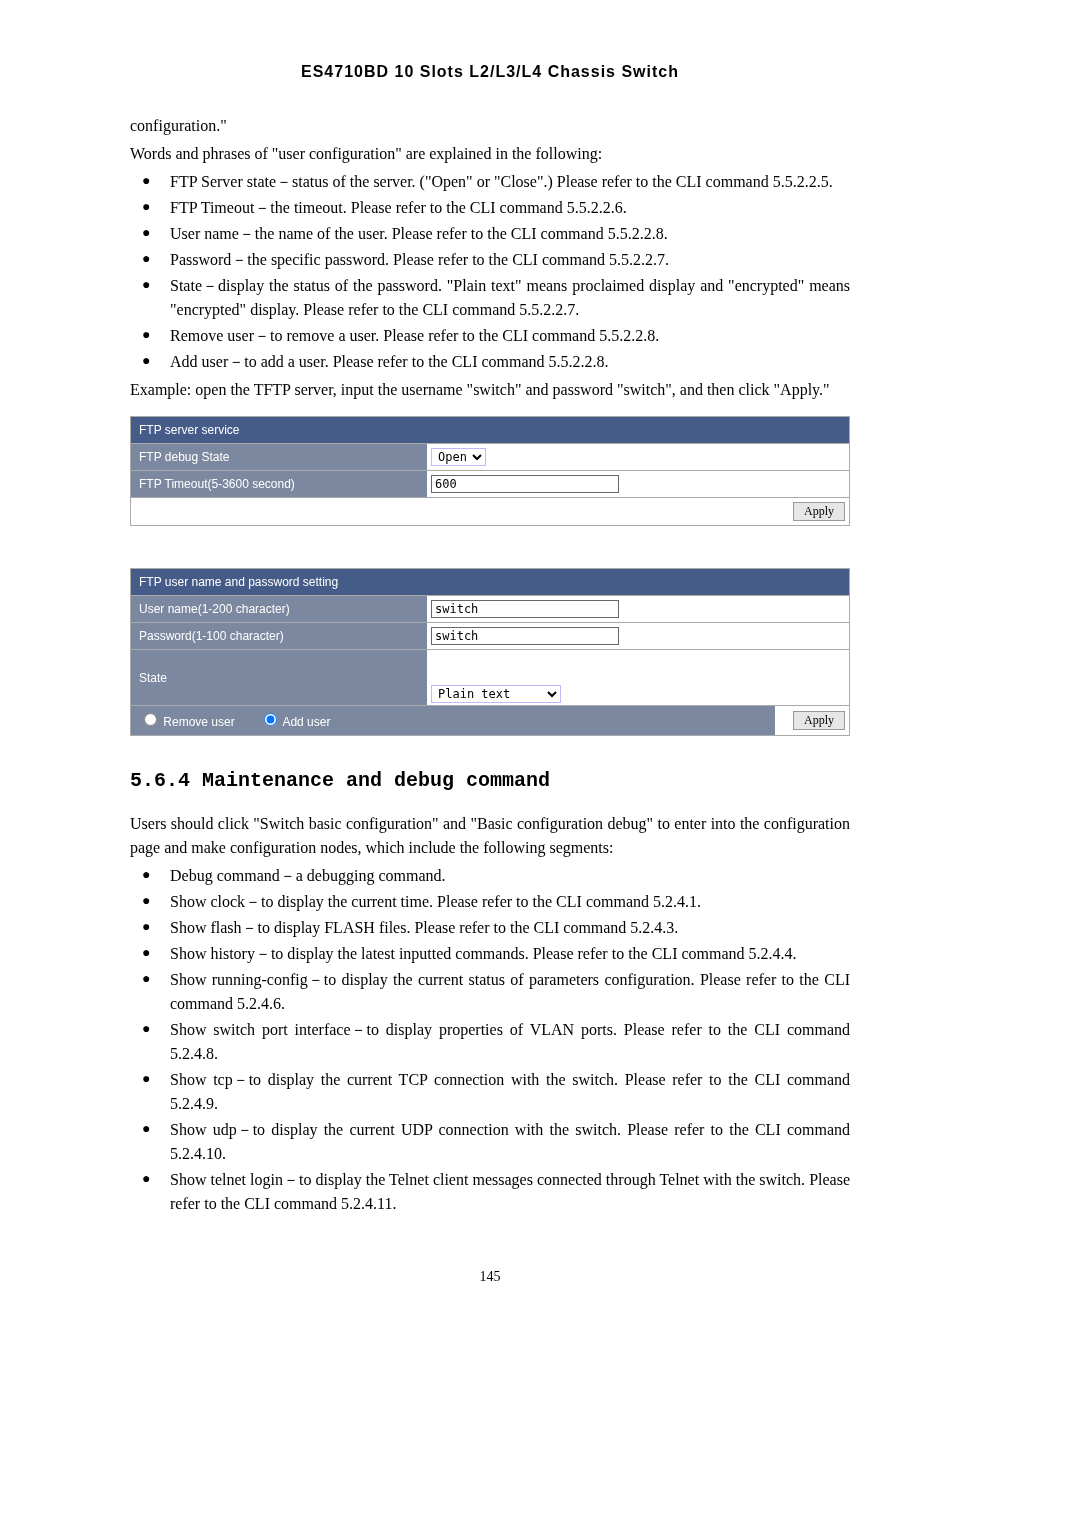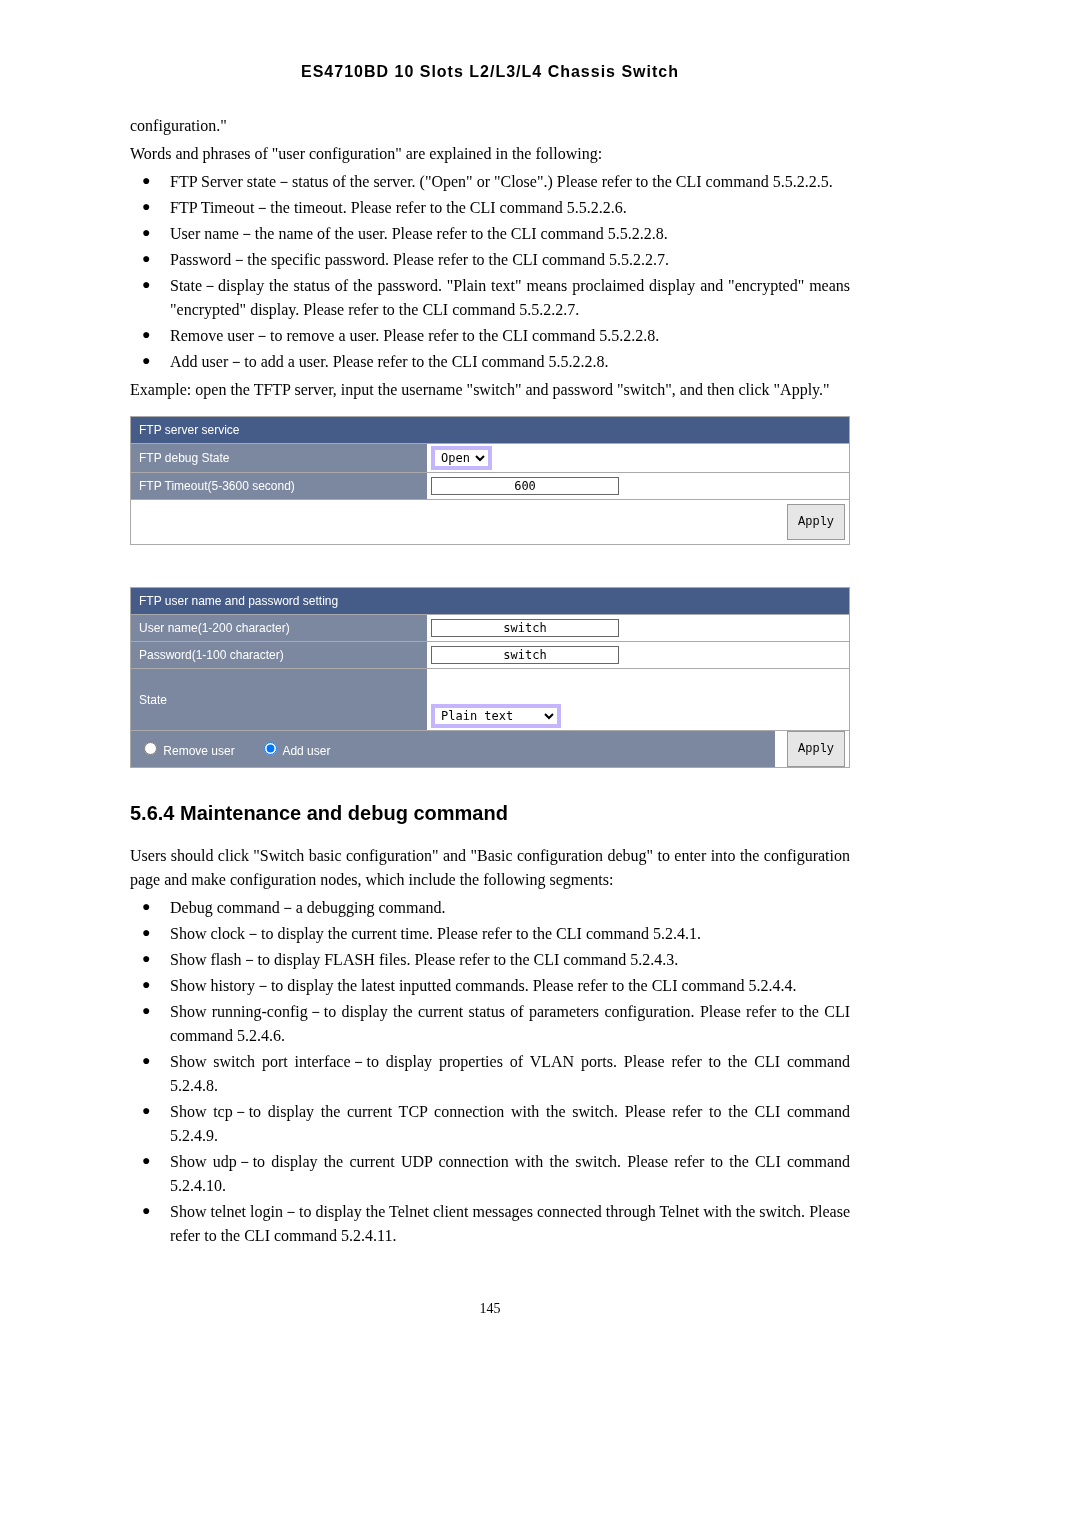--- a/index.html
+++ b/index.html
@@ -106,7 +106,7 @@
   .select-input {
     font-family: monospace;
     font-size: 12px;
-    border: 4px solid #c4b5fd;
+    border: 1px solid #c4b5fd;
     background: #fff;
     padding: 0 2px;
   }

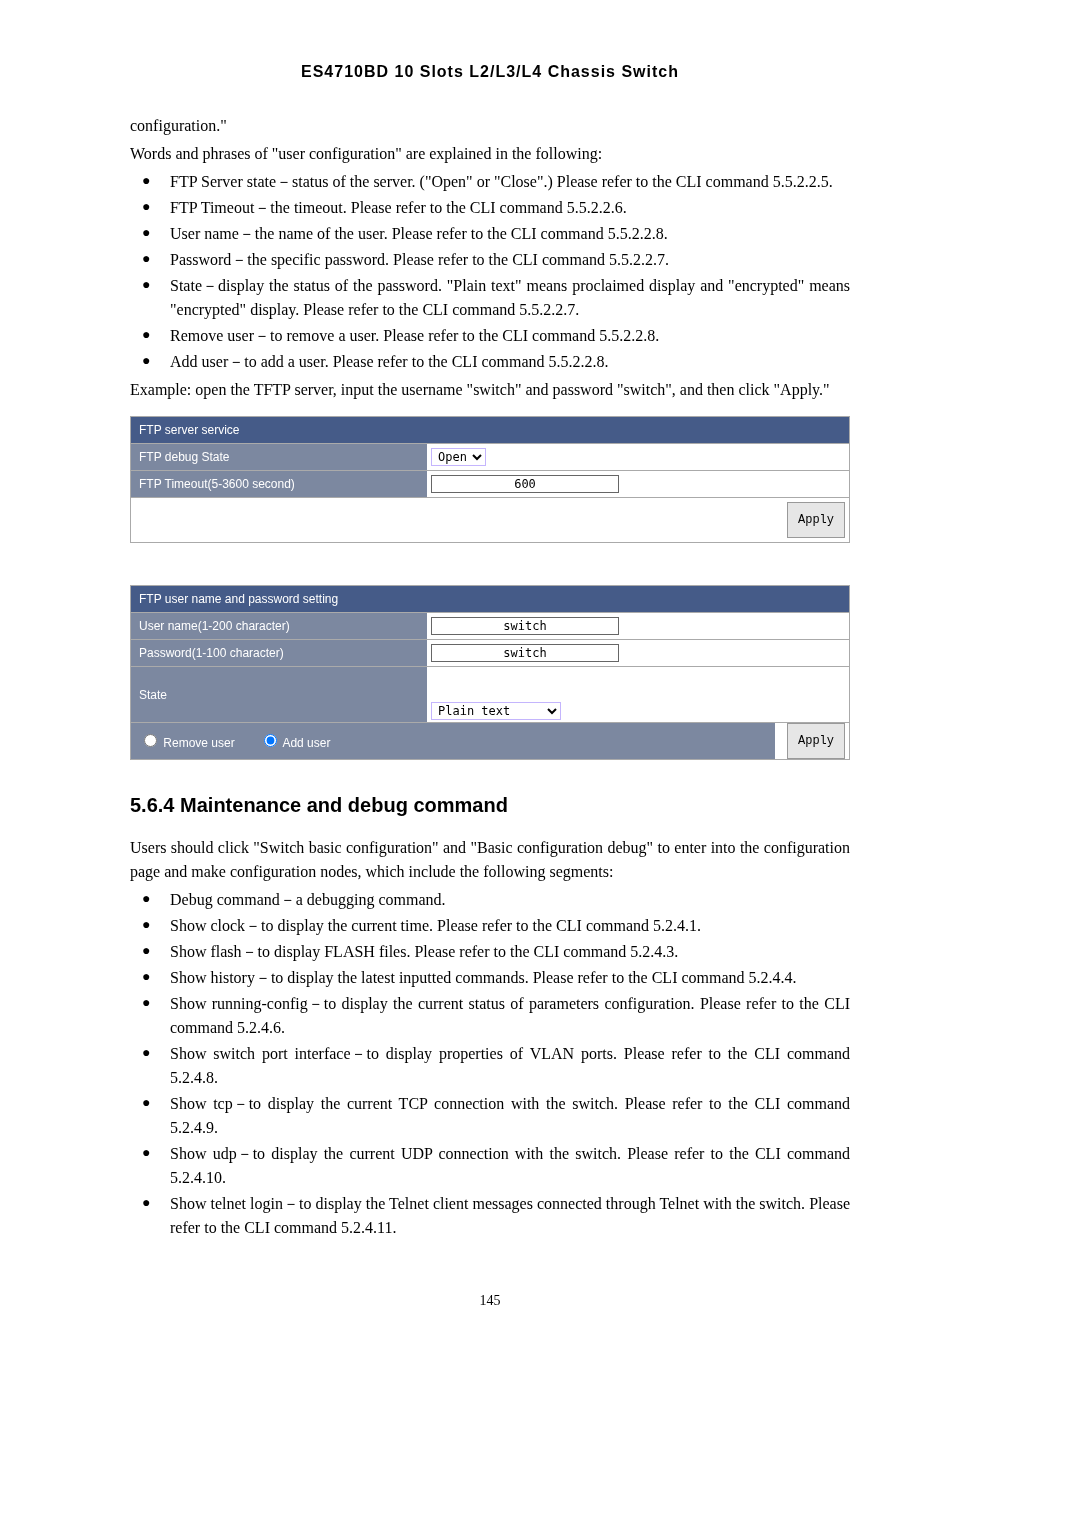--- a/index.html
+++ b/index.html
@@ -101,7 +101,6 @@
     padding: 1px 3px;
     width: 180px;
     background: #fff;
-    text-align: center;
   }
   .select-input {
     font-family: monospace;

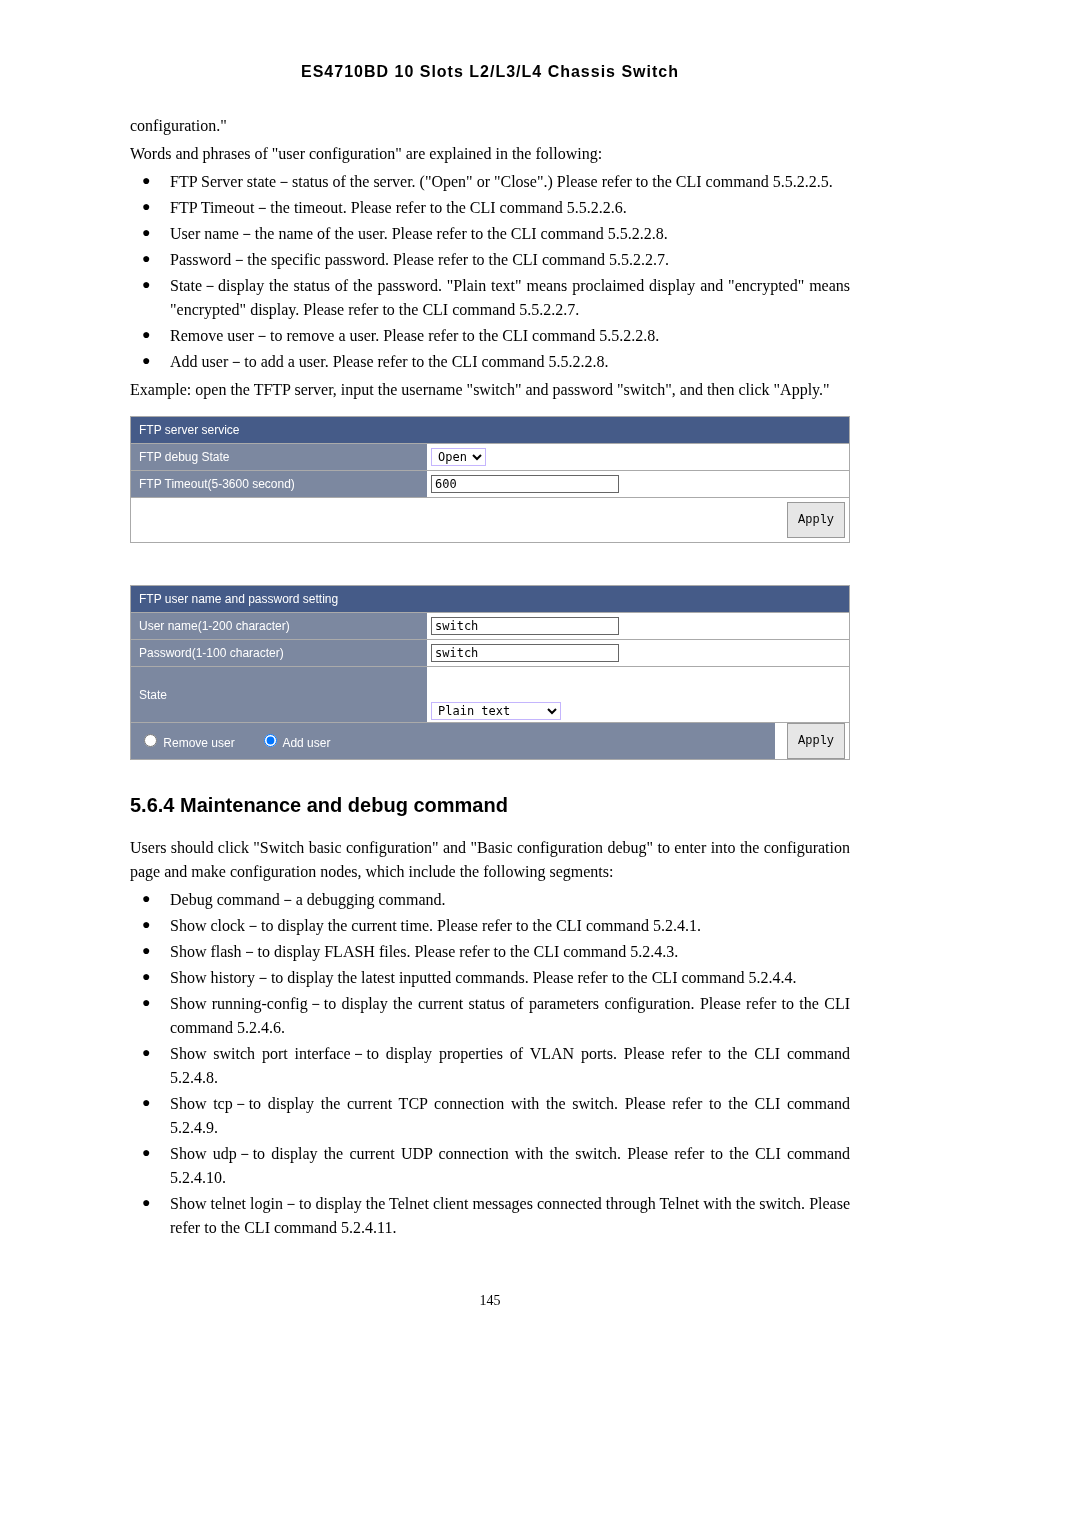--- a/index.html
+++ b/index.html
@@ -88,9 +88,9 @@
     background: #fff;
   }
   .apply-btn {
-    font-family: Liberation Mono, monospace;
-    font-size: 12px;
-    padding: 10px 10px;
+    font-family: Liberation Serif, serif;
+    font-size: 12px;
+    padding: 1px 10px;
     background: #e6e6e6;
     border: 1px solid #999;
   }

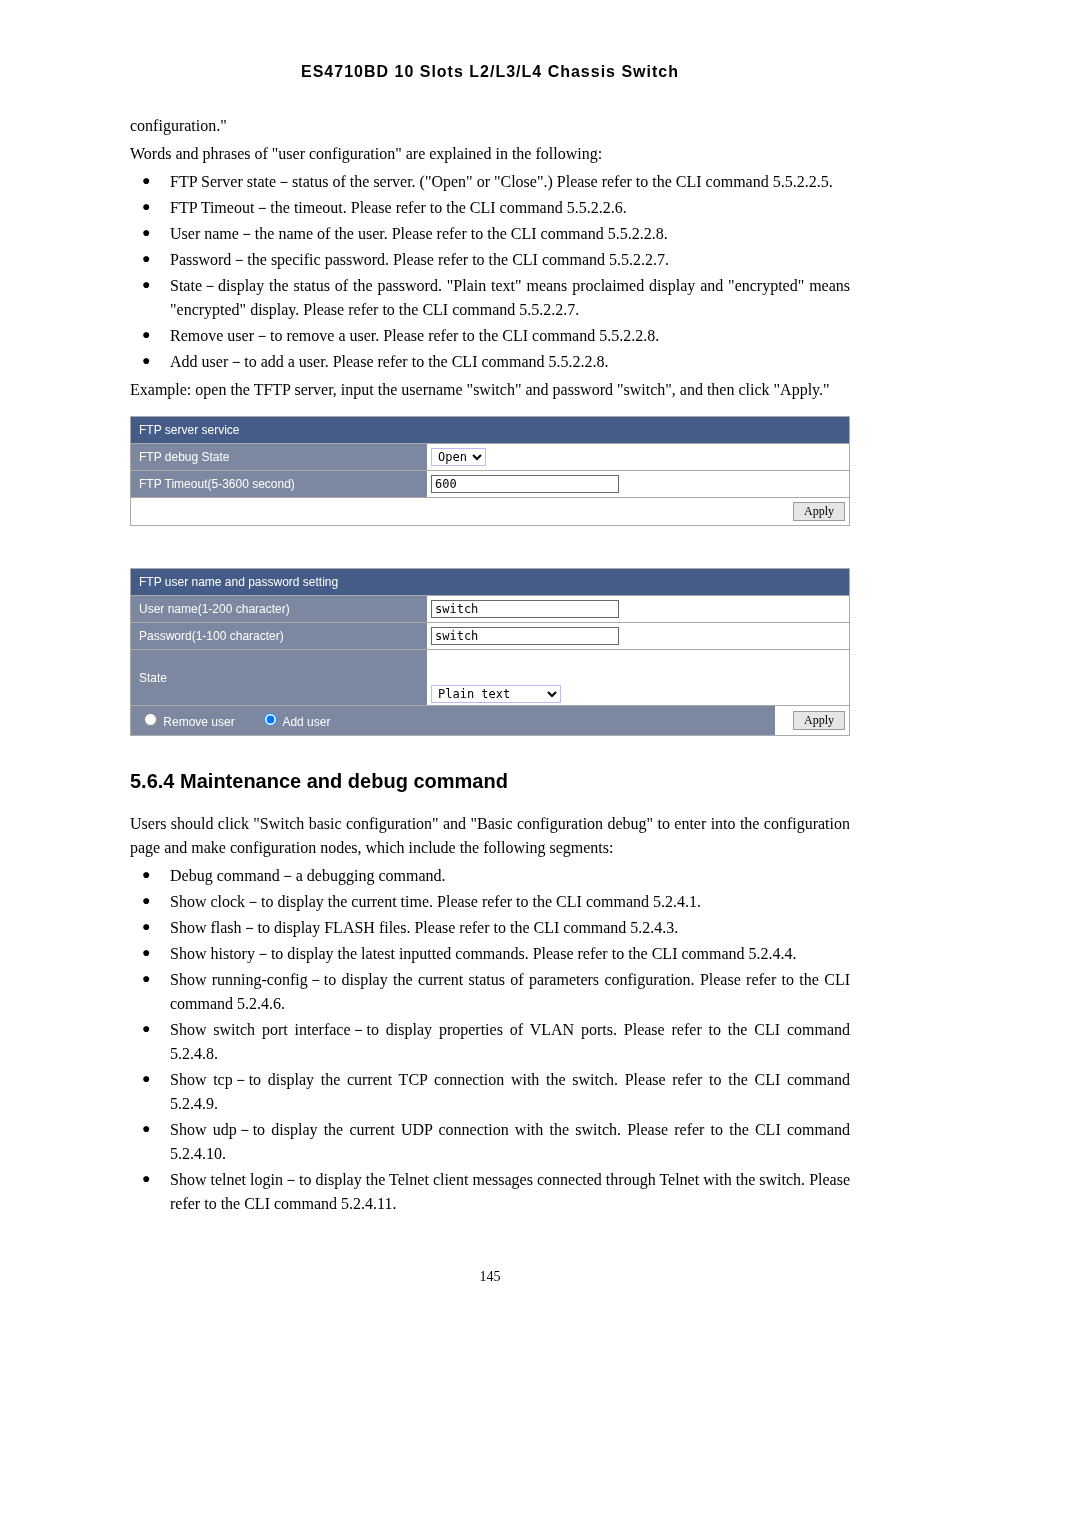--- a/index.html
+++ b/index.html
@@ -128,7 +128,7 @@
     width: 70px;
   }
   h2.section {
-    font-family: Liberation Sans, sans-serif;
+    font-family: Liberation Mono, monospace;
     font-weight: bold;
     font-size: 20px;
     margin: 30px 0 16px 0;

